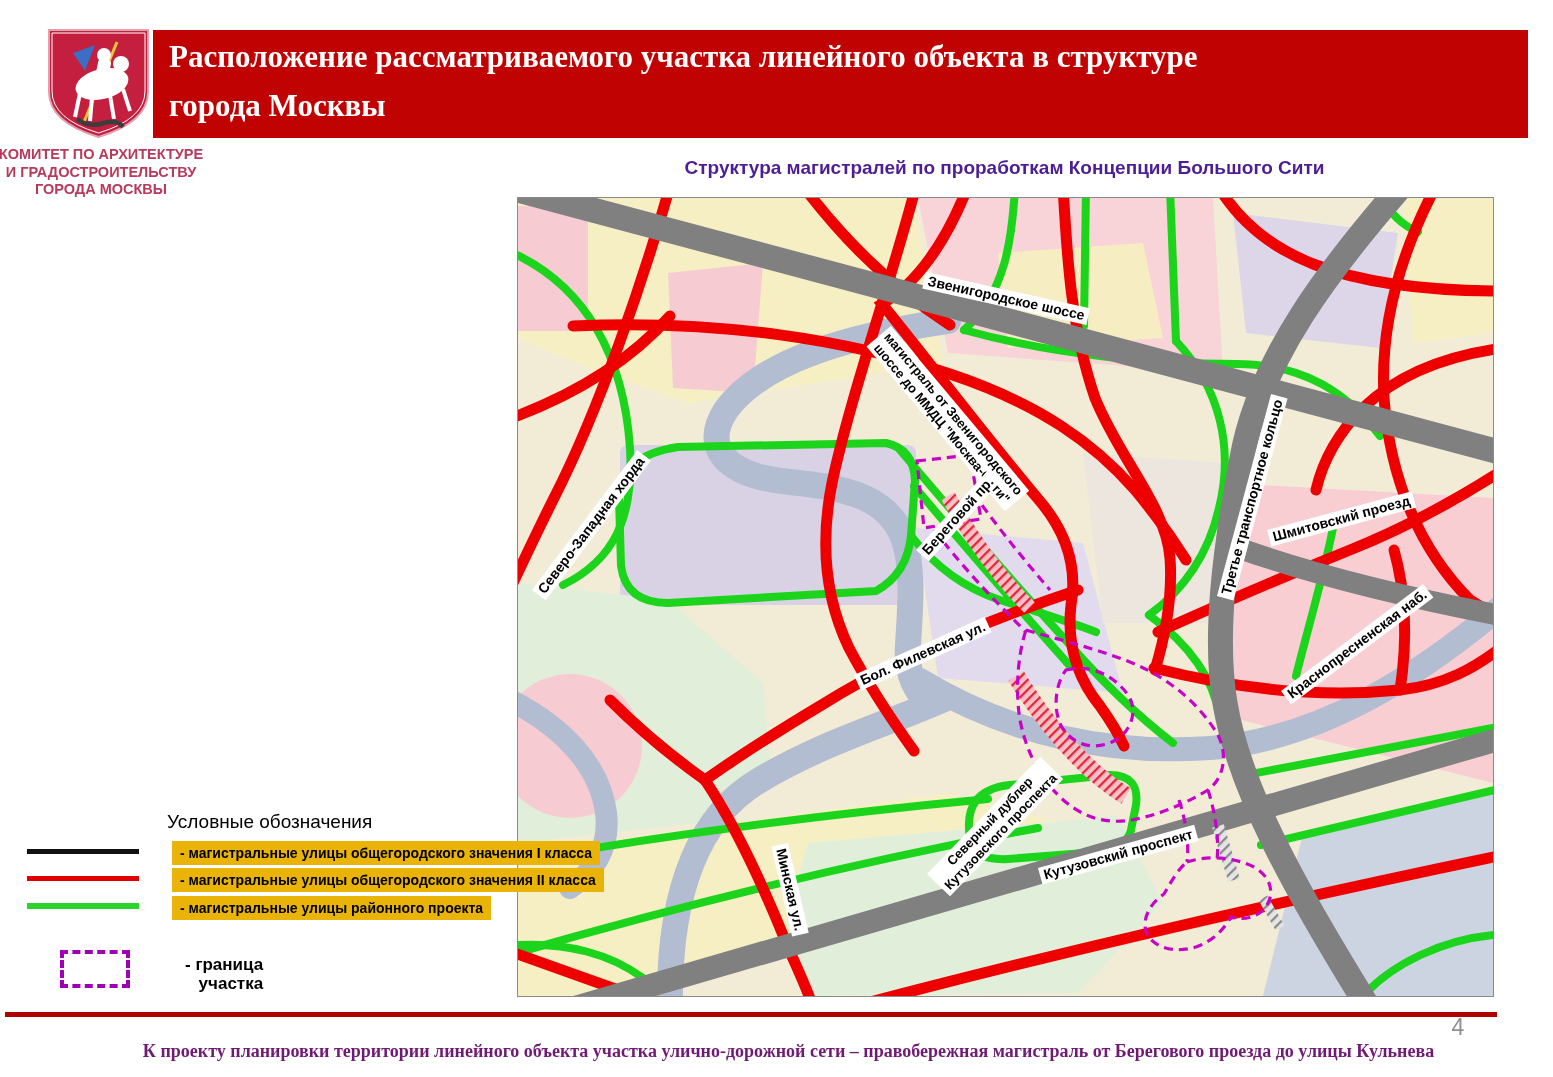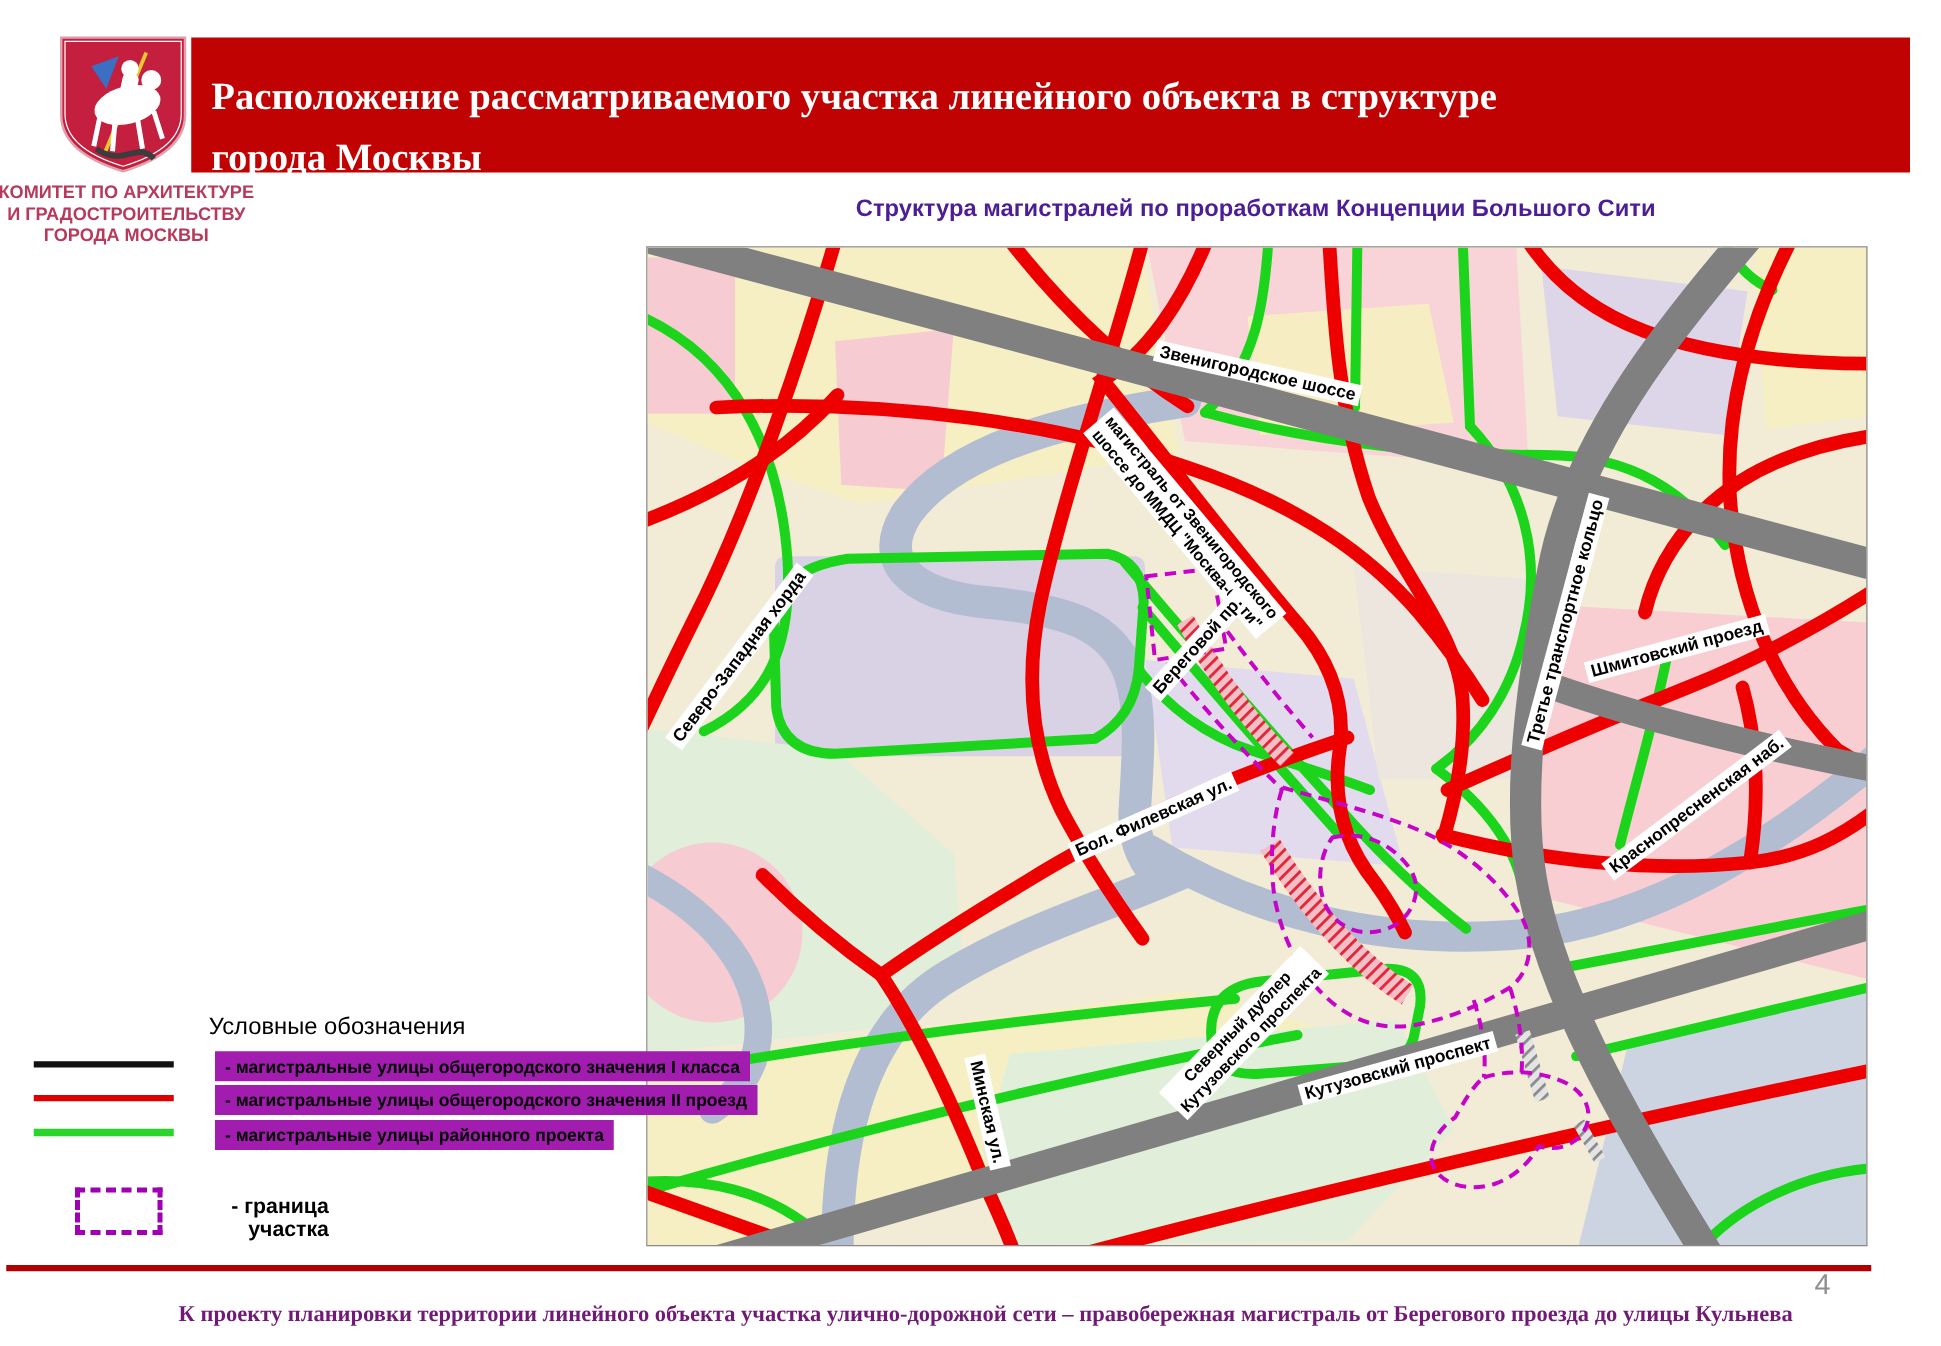--- a/index.html
+++ b/index.html
@@ -9,7 +9,7 @@
   
   .title-band{position:absolute;left:153px;top:30px;width:1375px;height:108px;
       background:#c10202;color:#fff;font-family:"Liberation Serif",serif;
-      font-weight:bold;font-size:31px;line-height:49px;padding:22px 0 0 16px;
+      font-weight:bold;font-size:31px;line-height:49px;padding:2px 0 0 16px;
       box-sizing:border-box;}
   .title-band span{display:block;}
   .logo{position:absolute;left:47px;top:29px;width:103px;height:110px;}

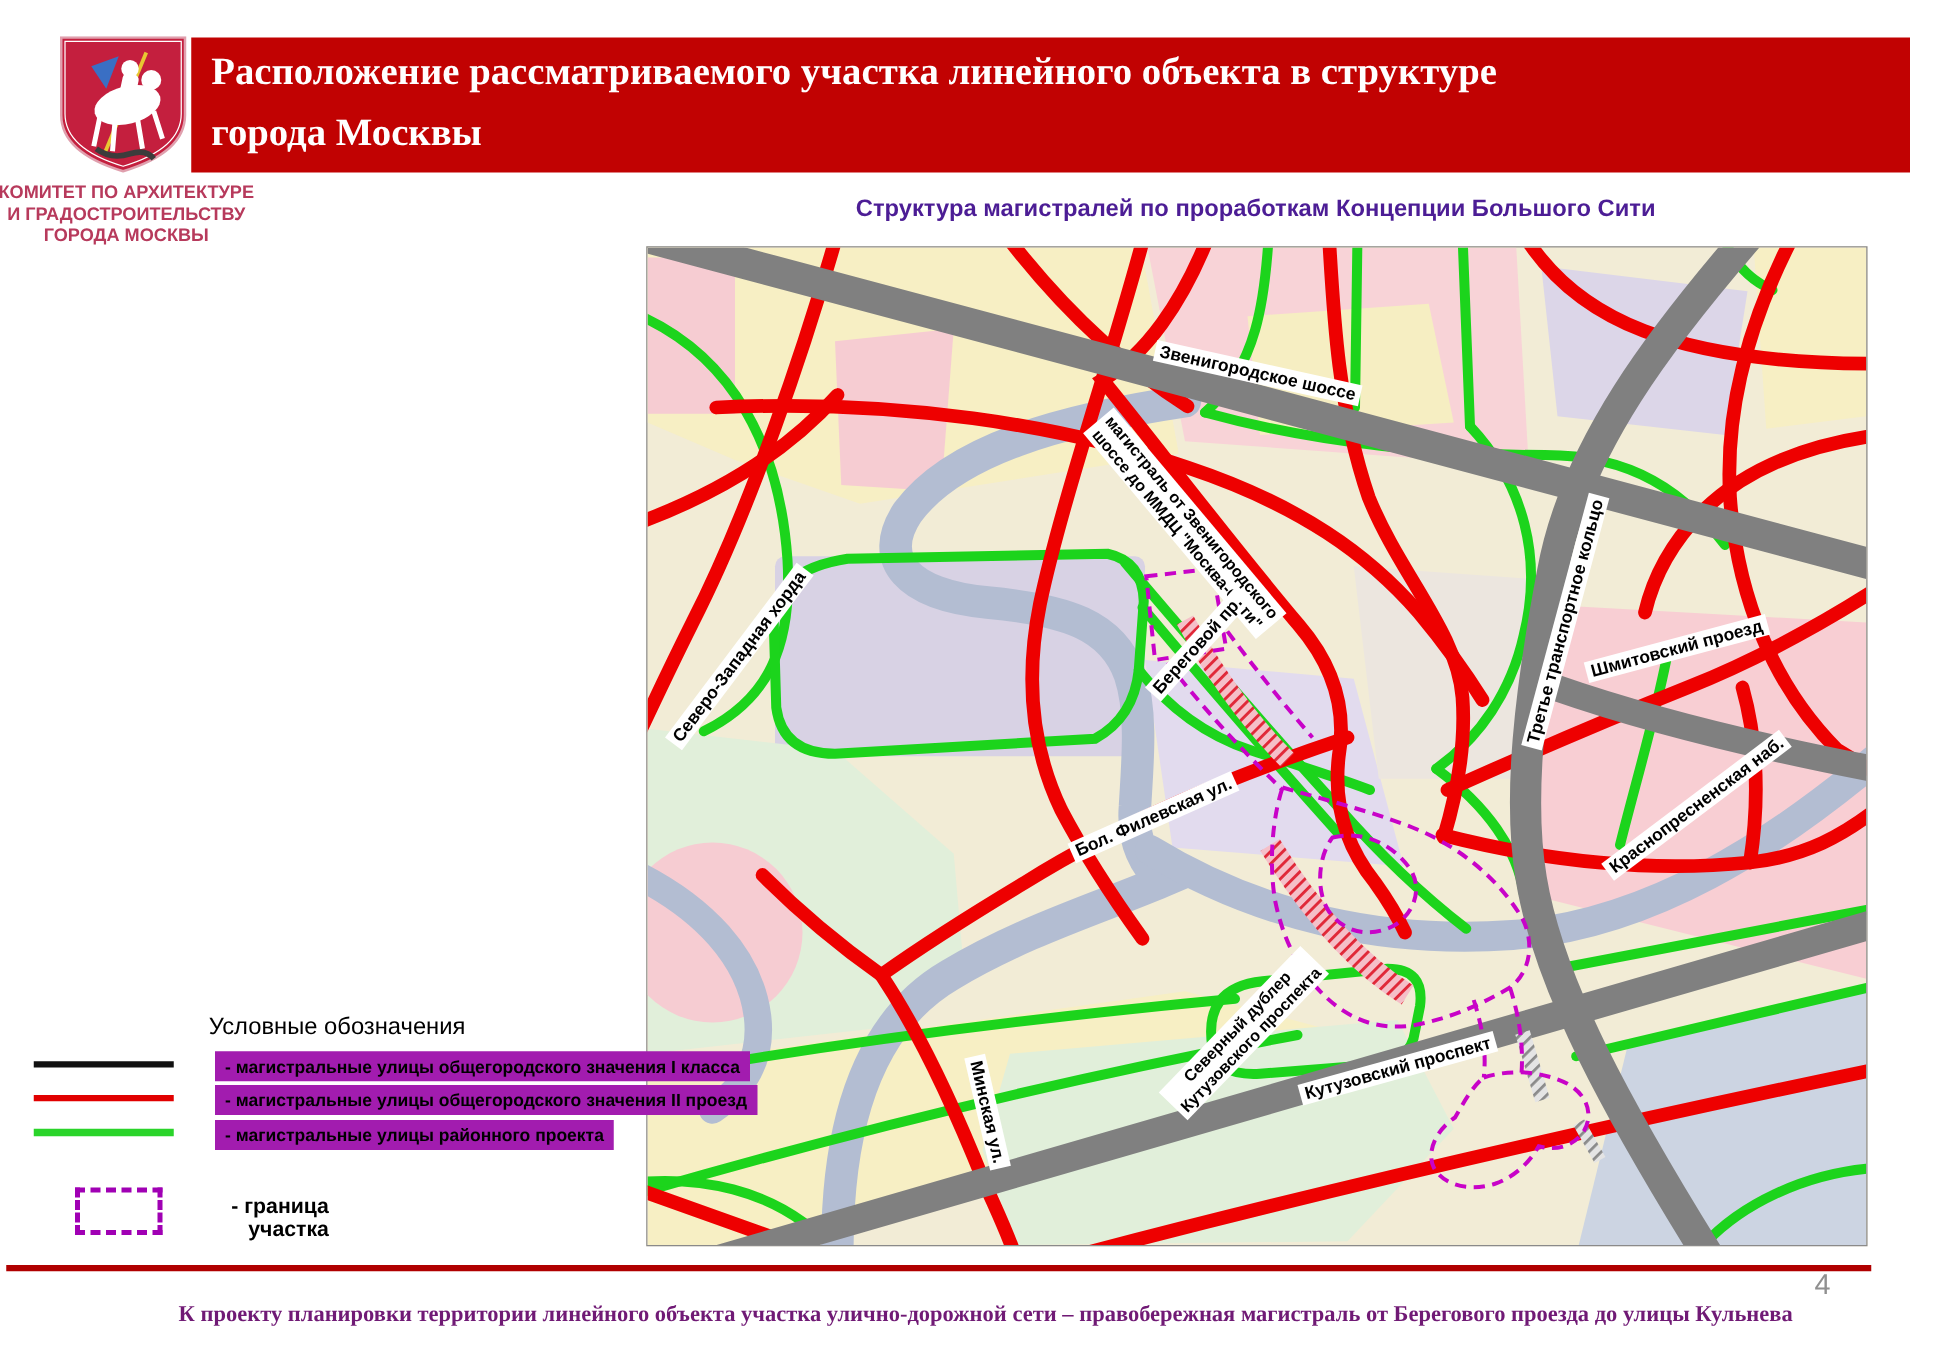--- a/index.html
+++ b/index.html
@@ -32,7 +32,7 @@
   
   .lg-heading{position:absolute;left:167px;top:811px;font-weight:normal;font-size:19px;}
   .lg-swatch{position:absolute;left:27px;width:112px;height:5px;}
-  .lg-label{position:absolute;left:172px;background:#a21caf;font-weight:bold;
+  .lg-label{position:absolute;left:172px;background:#eab308;font-weight:bold;
       font-size:14px;padding:4px 8px;white-space:nowrap;}
   .lg-dash{position:absolute;left:60px;top:950px;width:62px;height:30px;
       border:4px dashed #a000b4;}

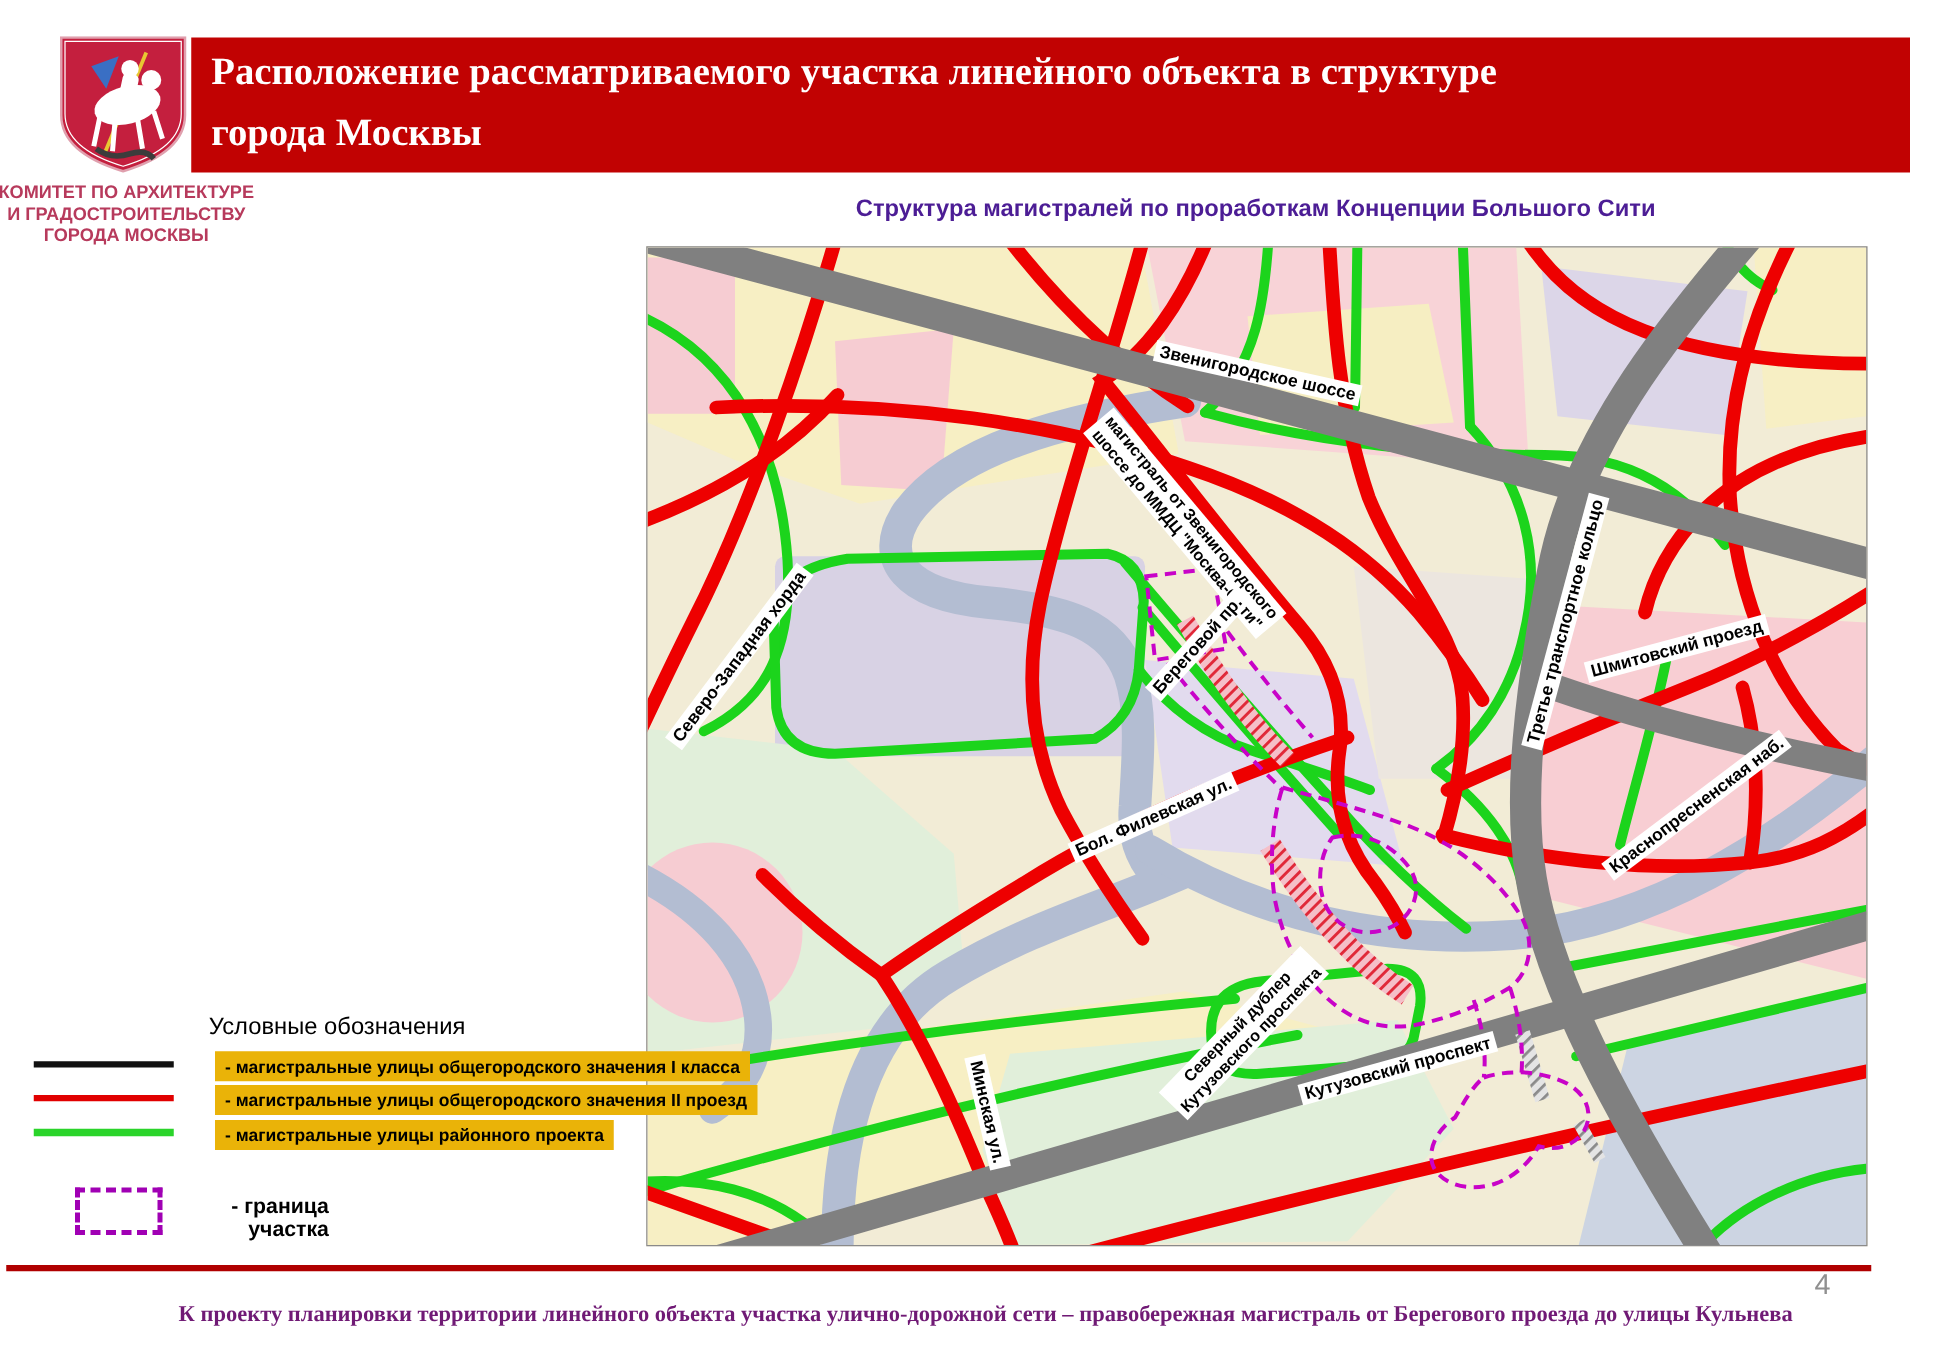--- a/index.html
+++ b/index.html
@@ -208,7 +208,7 @@
 <div class="lg-label" style="top:841px;">- магистральные улицы общегородского значения  I класса</div>
 
 <div class="lg-swatch" style="top:876px;background:#e10000;"></div>
-<div class="lg-label" style="top:868px;">- магистральные улицы общегородского значения  II проезд</div>
+<div class="lg-label" style="top:868px;">- магистральные улицы общегородского значения  II класса</div>
 
 <div class="lg-swatch" style="top:903px;height:6px;background:#2ad42a;"></div>
 <div class="lg-label" style="top:896px;">- магистральные улицы районного проекта</div>

